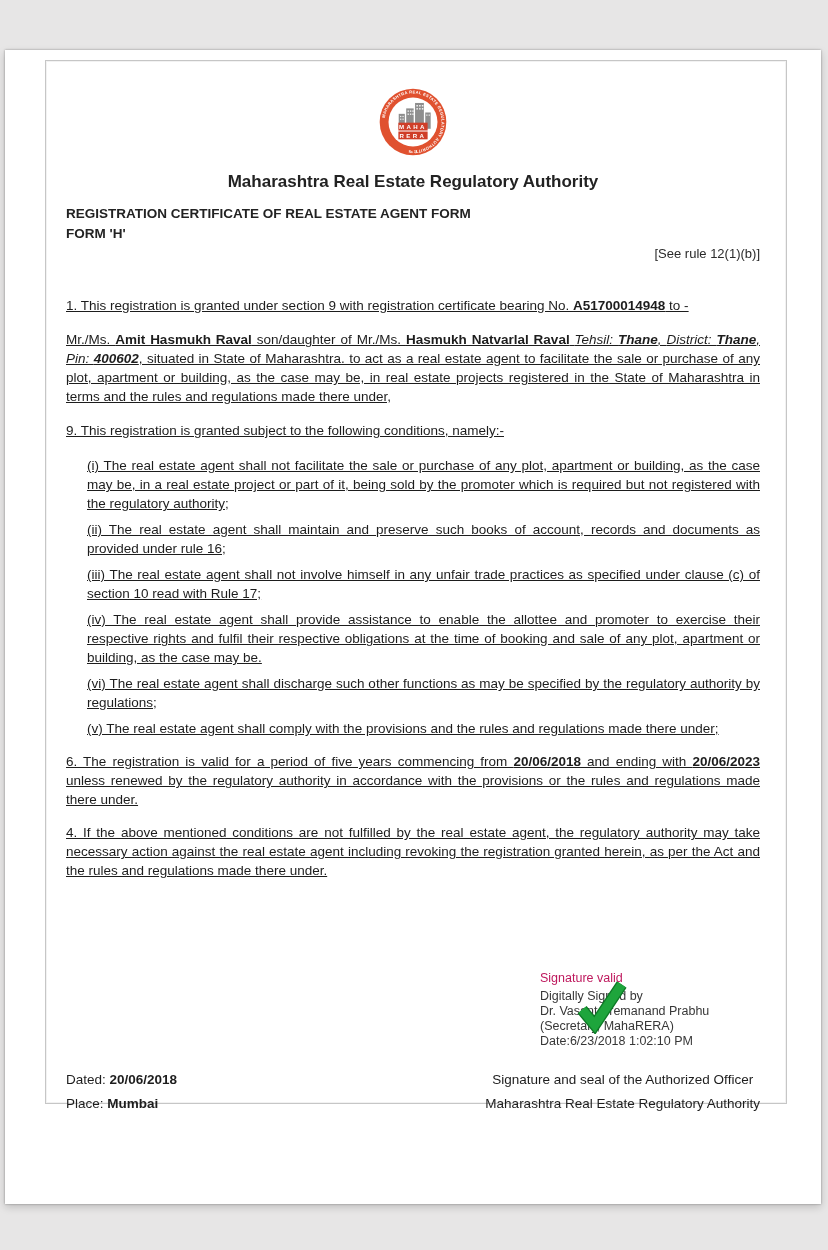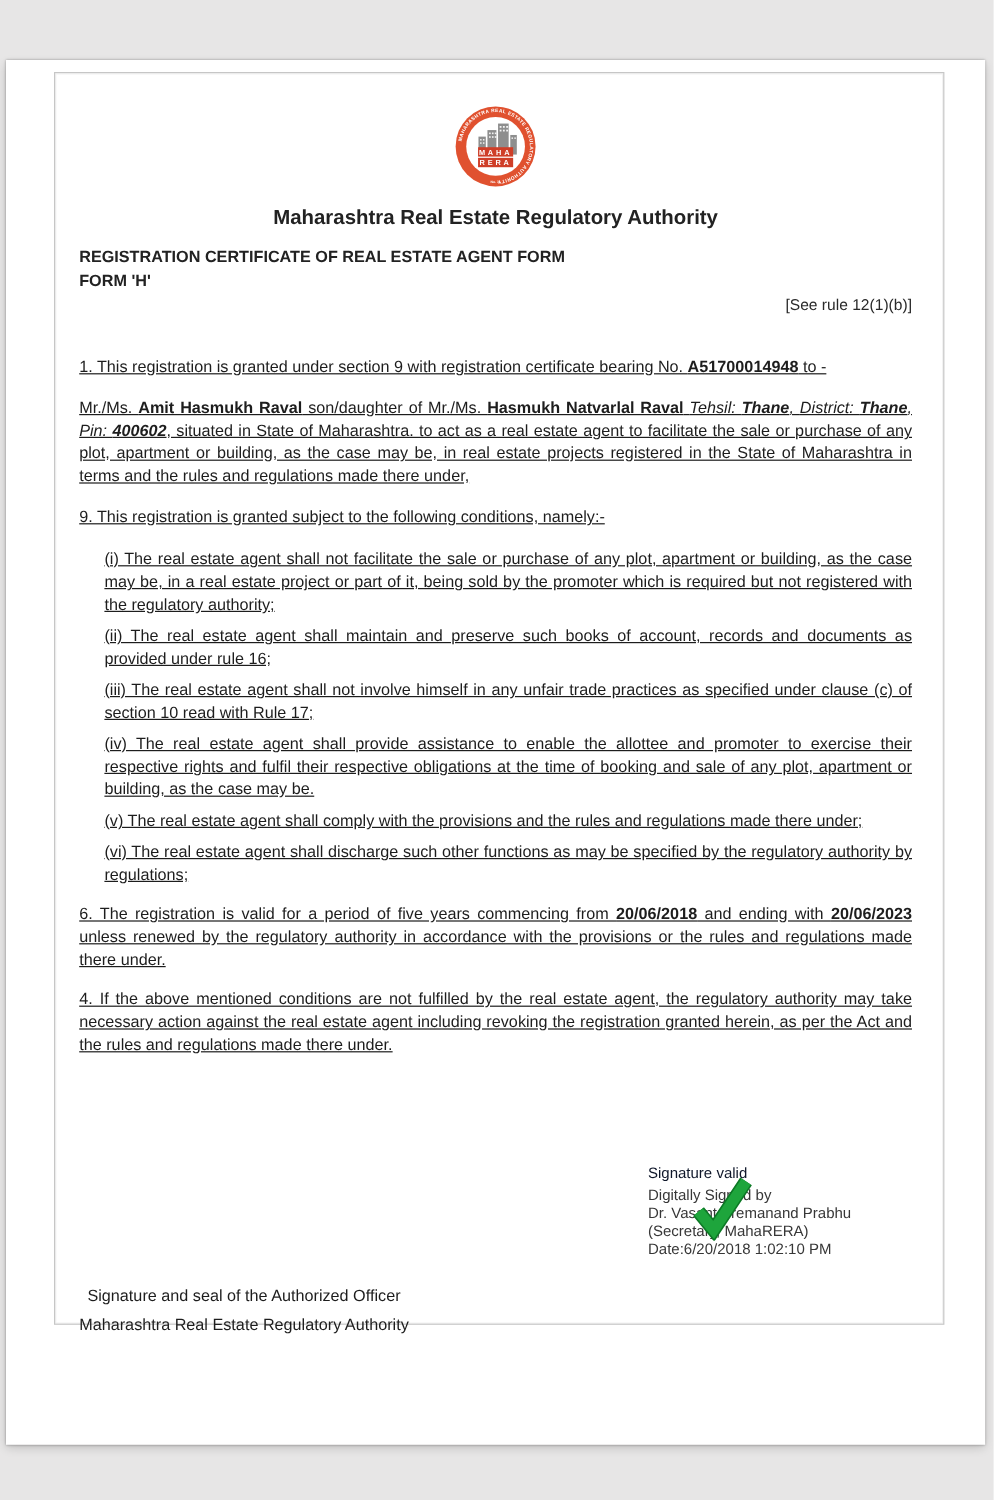--- a/index.html
+++ b/index.html
@@ -131,8 +131,8 @@
         <p class="para cond">(ii) The real estate agent shall maintain and preserve such books of account, records and documents as provided under rule 16;</p>
         <p class="para cond">(iii) The real estate agent shall not involve himself in any unfair trade practices as specified under clause (c) of section 10 read with Rule 17;</p>
         <p class="para cond">(iv) The real estate agent shall provide assistance to enable the allottee and promoter to exercise their respective rights and fulfil their respective obligations at the time of booking and sale of any plot, apartment or building, as the case may be.</p>
+        <p class="para cond">(vi) The real estate agent shall discharge such other functions as may be specified by the regulatory authority by regulations;</p>
         <p class="para cond">(v) The real estate agent shall comply with the provisions and the rules and regulations made there under;</p>
-        <p class="para cond">(vi) The real estate agent shall discharge such other functions as may be specified by the regulatory authority by regulations;</p>
       </div>
 
       <p class="para para3"><span>6. The registration is valid for a period of five years commencing from </span><span class="b">20/06/2018</span><span> and ending with </span><span class="b">20/06/2023</span><span> unless renewed by the regulatory authority in accordance with the provisions or the rules and regulations made there under.</span></p>

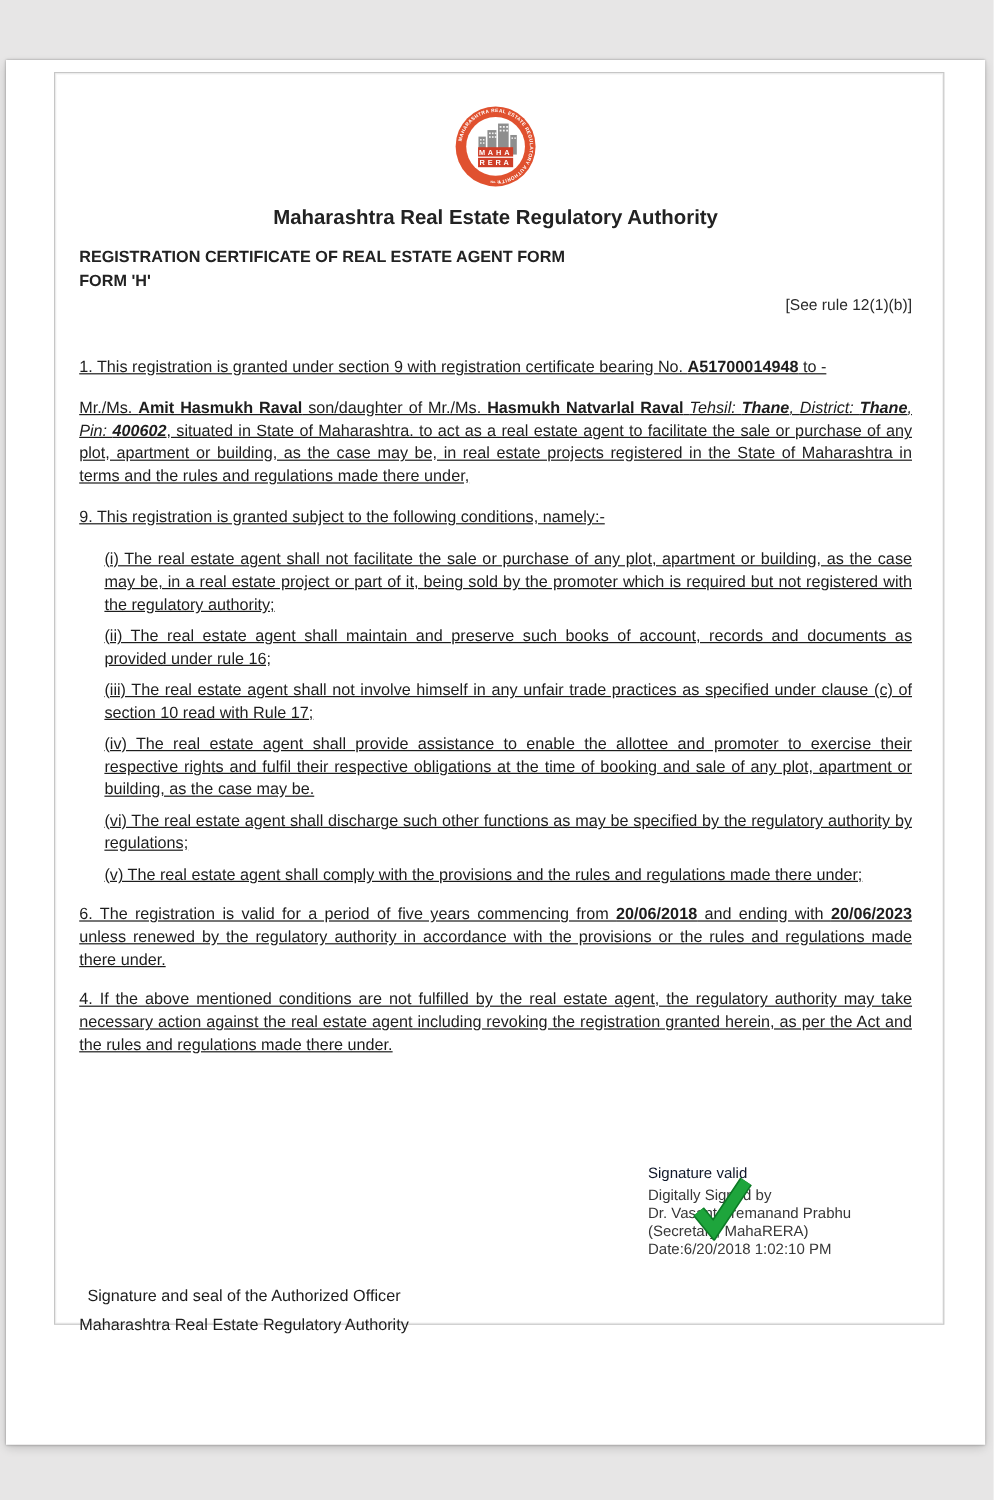--- a/index.html
+++ b/index.html
@@ -54,7 +54,7 @@
   .sig-block{
     position:relative;margin:90px 0 0 474px;width:232px;height:82px;
   }
-  .sig-valid{font-size:12.5px;line-height:16px;color:#0f172a;}
+  .sig-valid{font-size:12.5px;line-height:16px;color:#be185d;}
   .sig-lines{margin-top:3px;font-size:12.5px;line-height:15px;color:#373737;}
   .sig-check{position:absolute;left:34px;top:10px;width:54px;height:54px;}
   .footer-row{

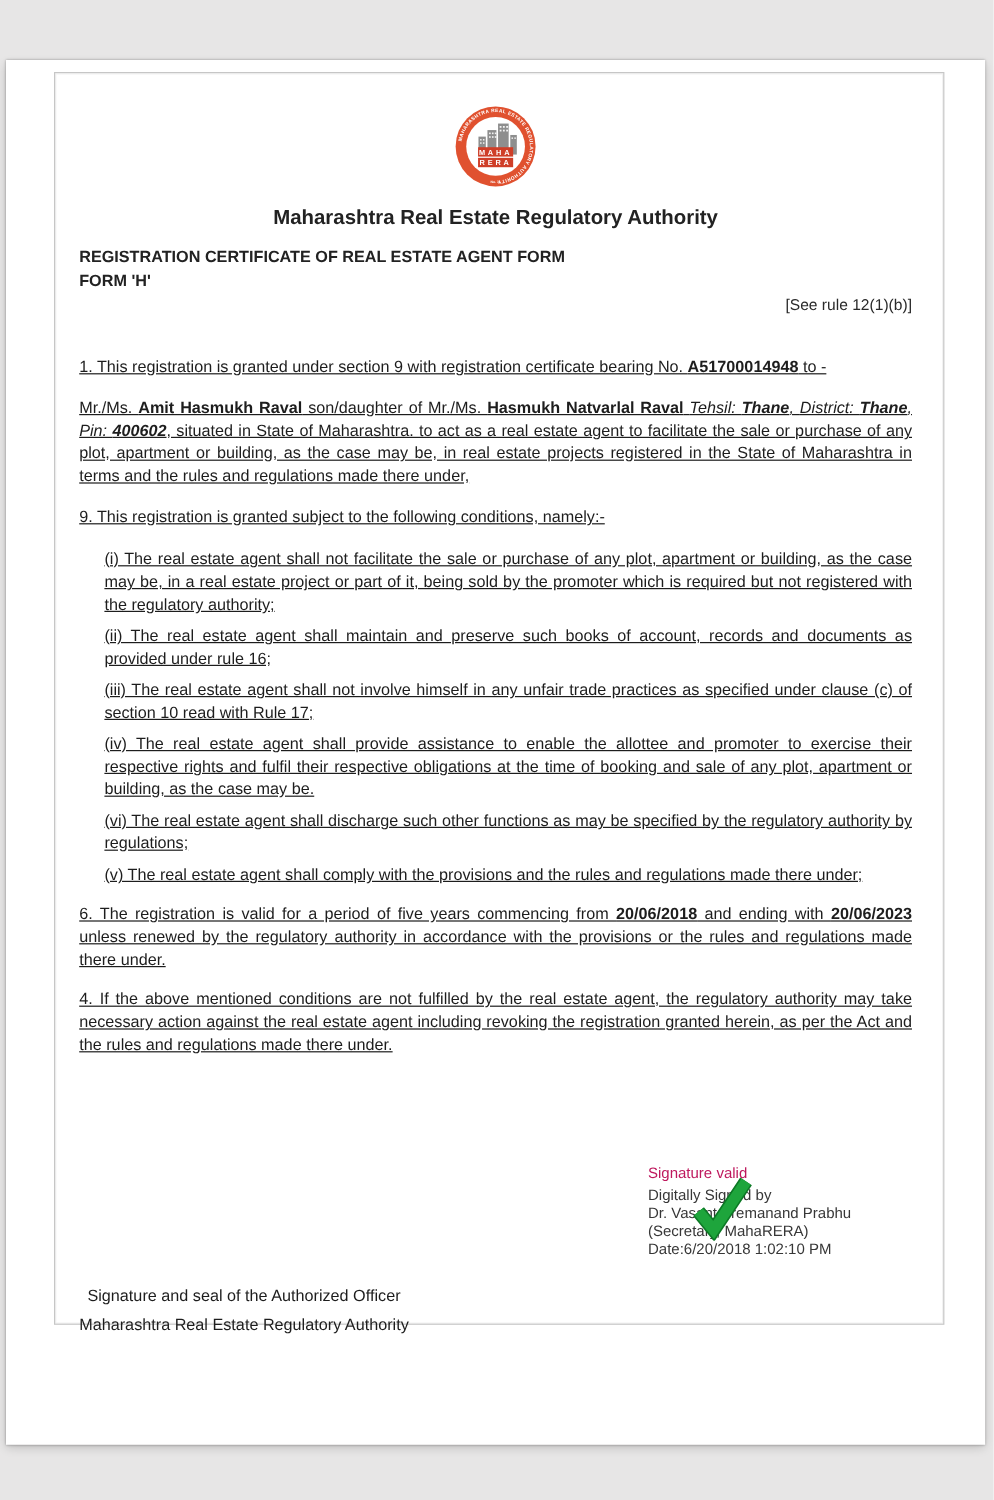--- a/index.html
+++ b/index.html
@@ -144,7 +144,7 @@
           <div>Digitally Signed by</div>
           <div>Dr. Vasant Premanand Prabhu</div>
           <div>(Secretary, MahaRERA)</div>
-          <div>Date:6/20/2018 1:02:10 PM</div>
+          <div>Date:6/23/2018 1:02:10 PM</div>
         </div>
         <svg class="sig-check" viewBox="0 0 60 60">
           <path d="M9,33 L23,50 L53,5" fill="none" stroke="#0d7a26" stroke-width="13" stroke-linecap="butt" stroke-linejoin="miter"></path>

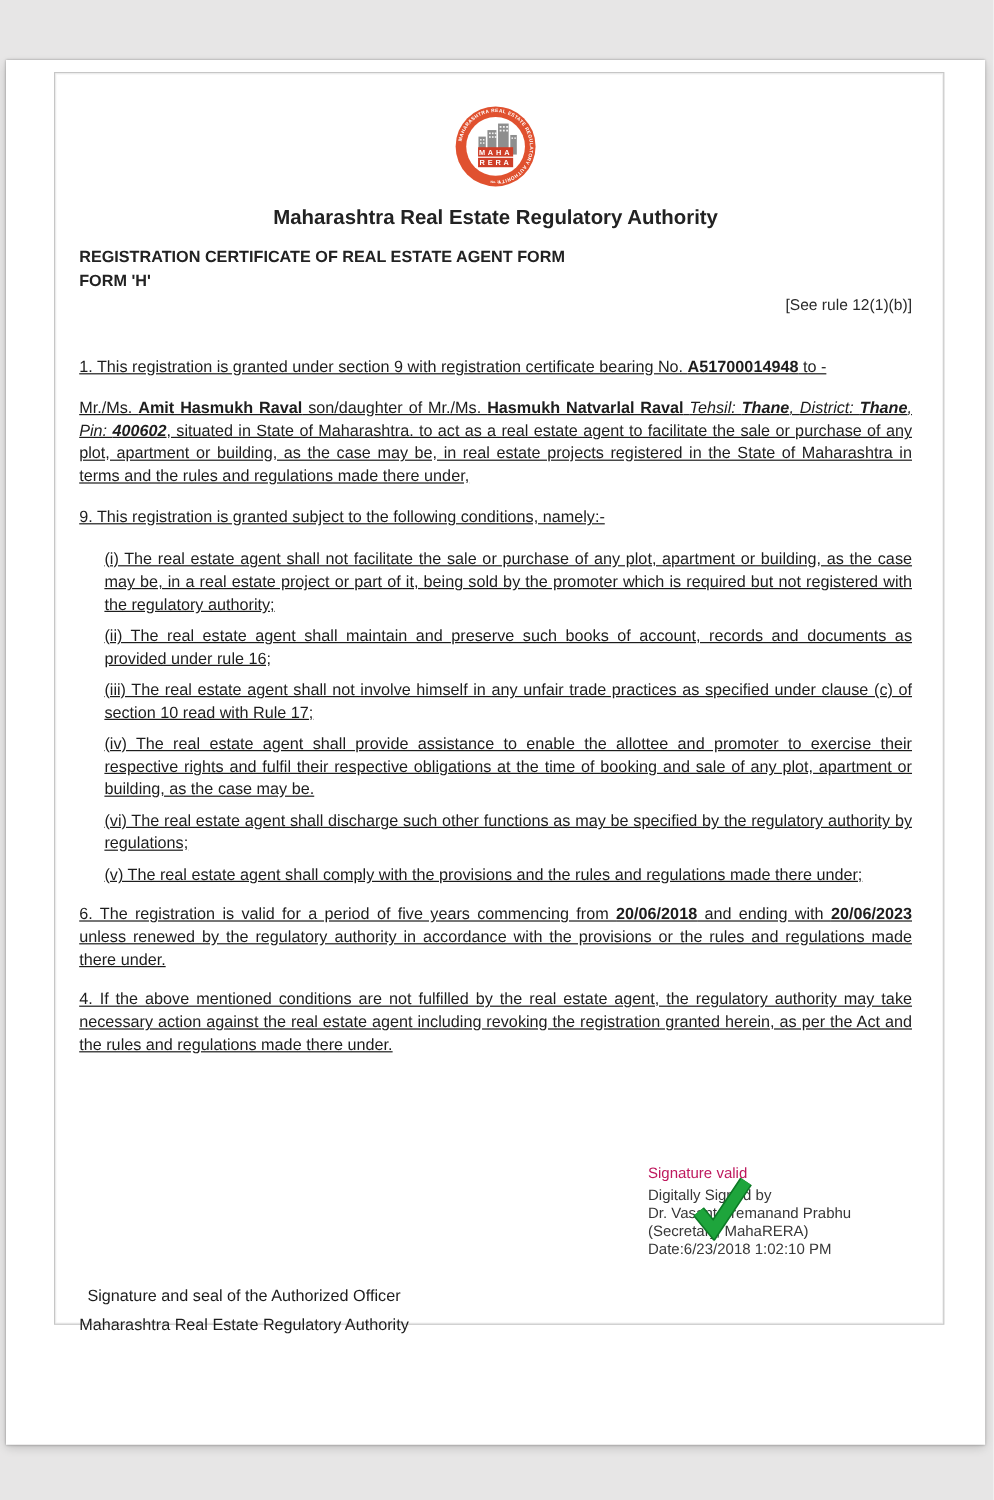--- a/index.html
+++ b/index.html
@@ -153,6 +153,10 @@
       </div>
 
       <div class="footer-row">
+        <div class="footer-left">
+          <div class="fline"><span>Dated: </span><span class="b">20/06/2018</span></div>
+          <div class="fline"><span>Place: </span><span class="b">Mumbai</span></div>
+        </div>
         <div class="footer-right">
           <div>Signature and seal of the Authorized Officer</div>
           <div>Maharashtra Real Estate Regulatory Authority</div>

